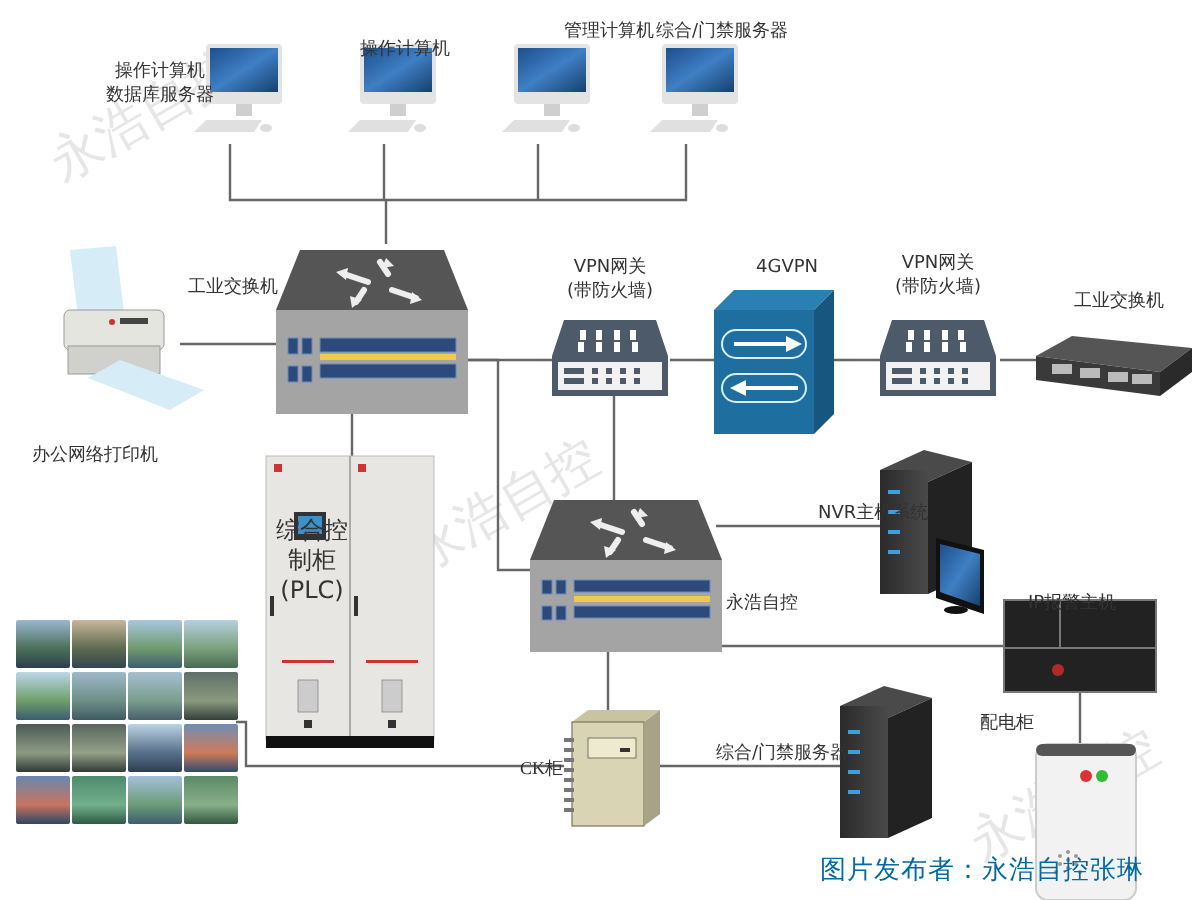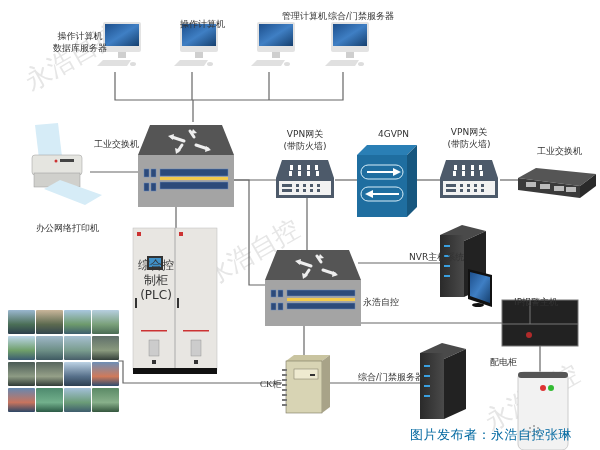--- a/index.html
+++ b/index.html
@@ -350,7 +350,7 @@
 <div class="lbl" style="left:261px;top:10px;margin-left:21px;">管理计算机</div>
 <div class="lbl" style="left:328px;top:10px;">综合/门禁服务器</div>
 <div class="lbl" style="left:94px;top:138px;">工业交换机</div>
-<div class="lbl" style="left:36px;top:222px;">办公网络打印机</div>
+<div class="lbl" style="left:16px;top:222px;">办公网络打印机</div>
 <div class="lbl c" style="left:272px;top:128px;width:66px;">
   <div>VPN网关</div>
   <div>(带防火墙)</div>

